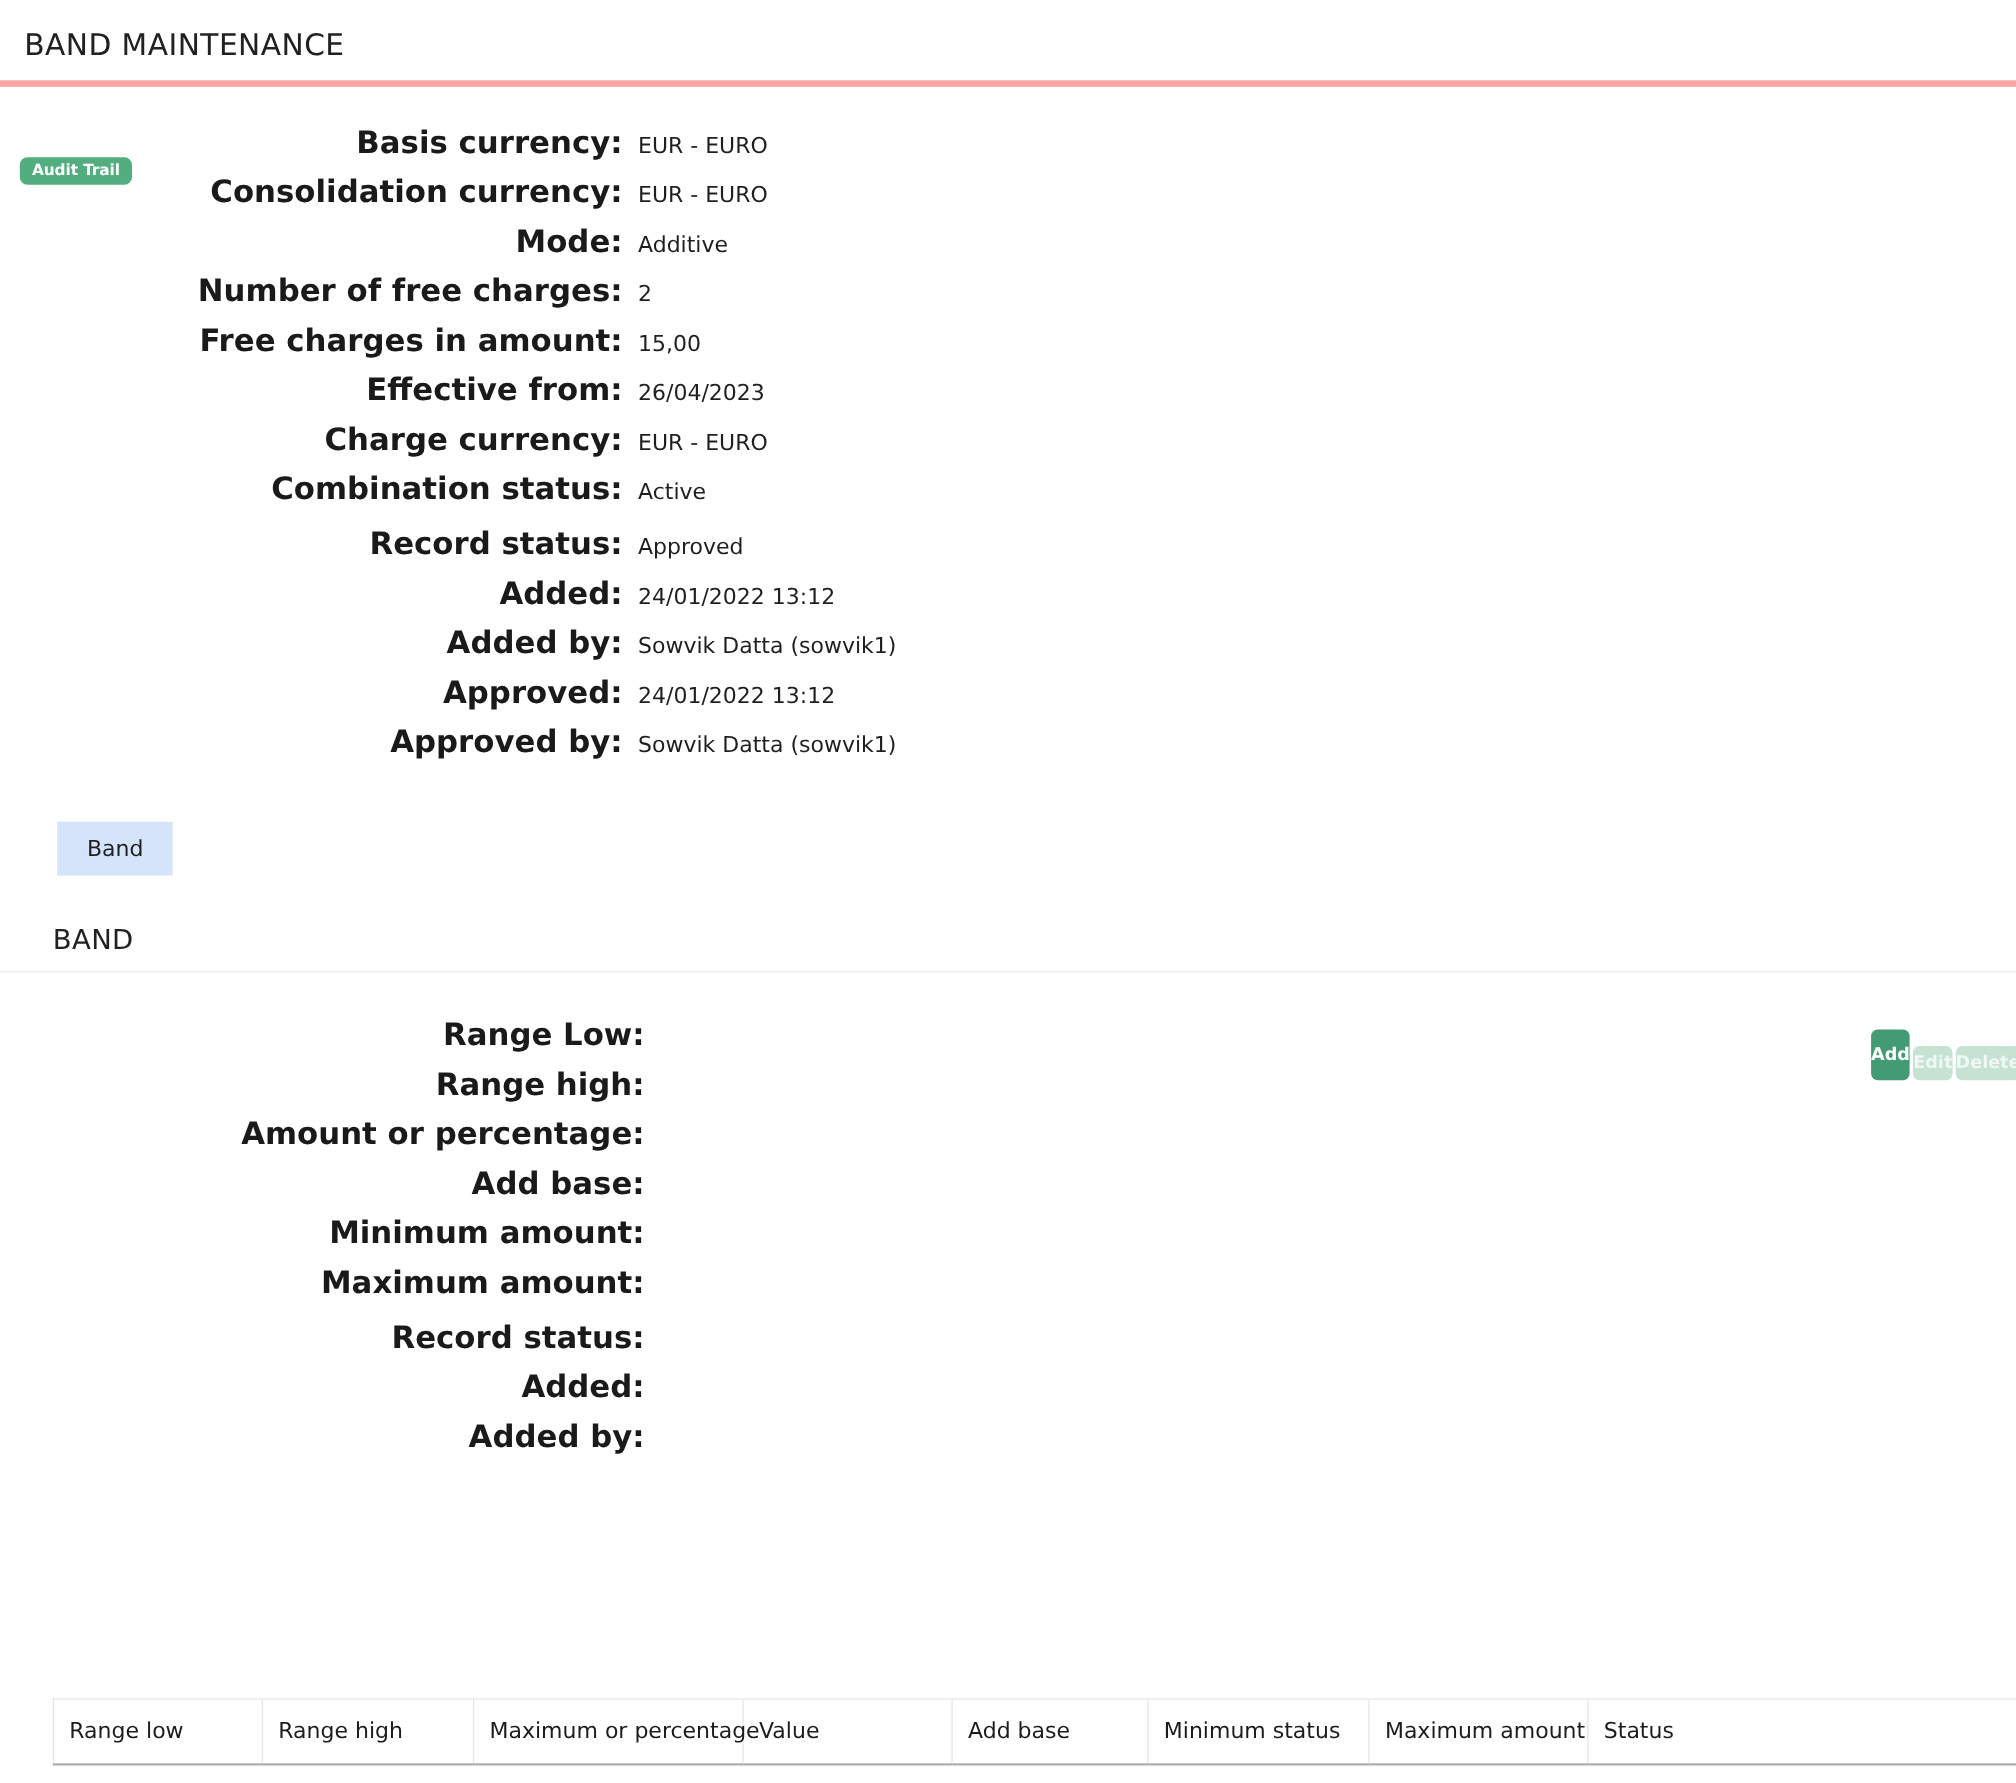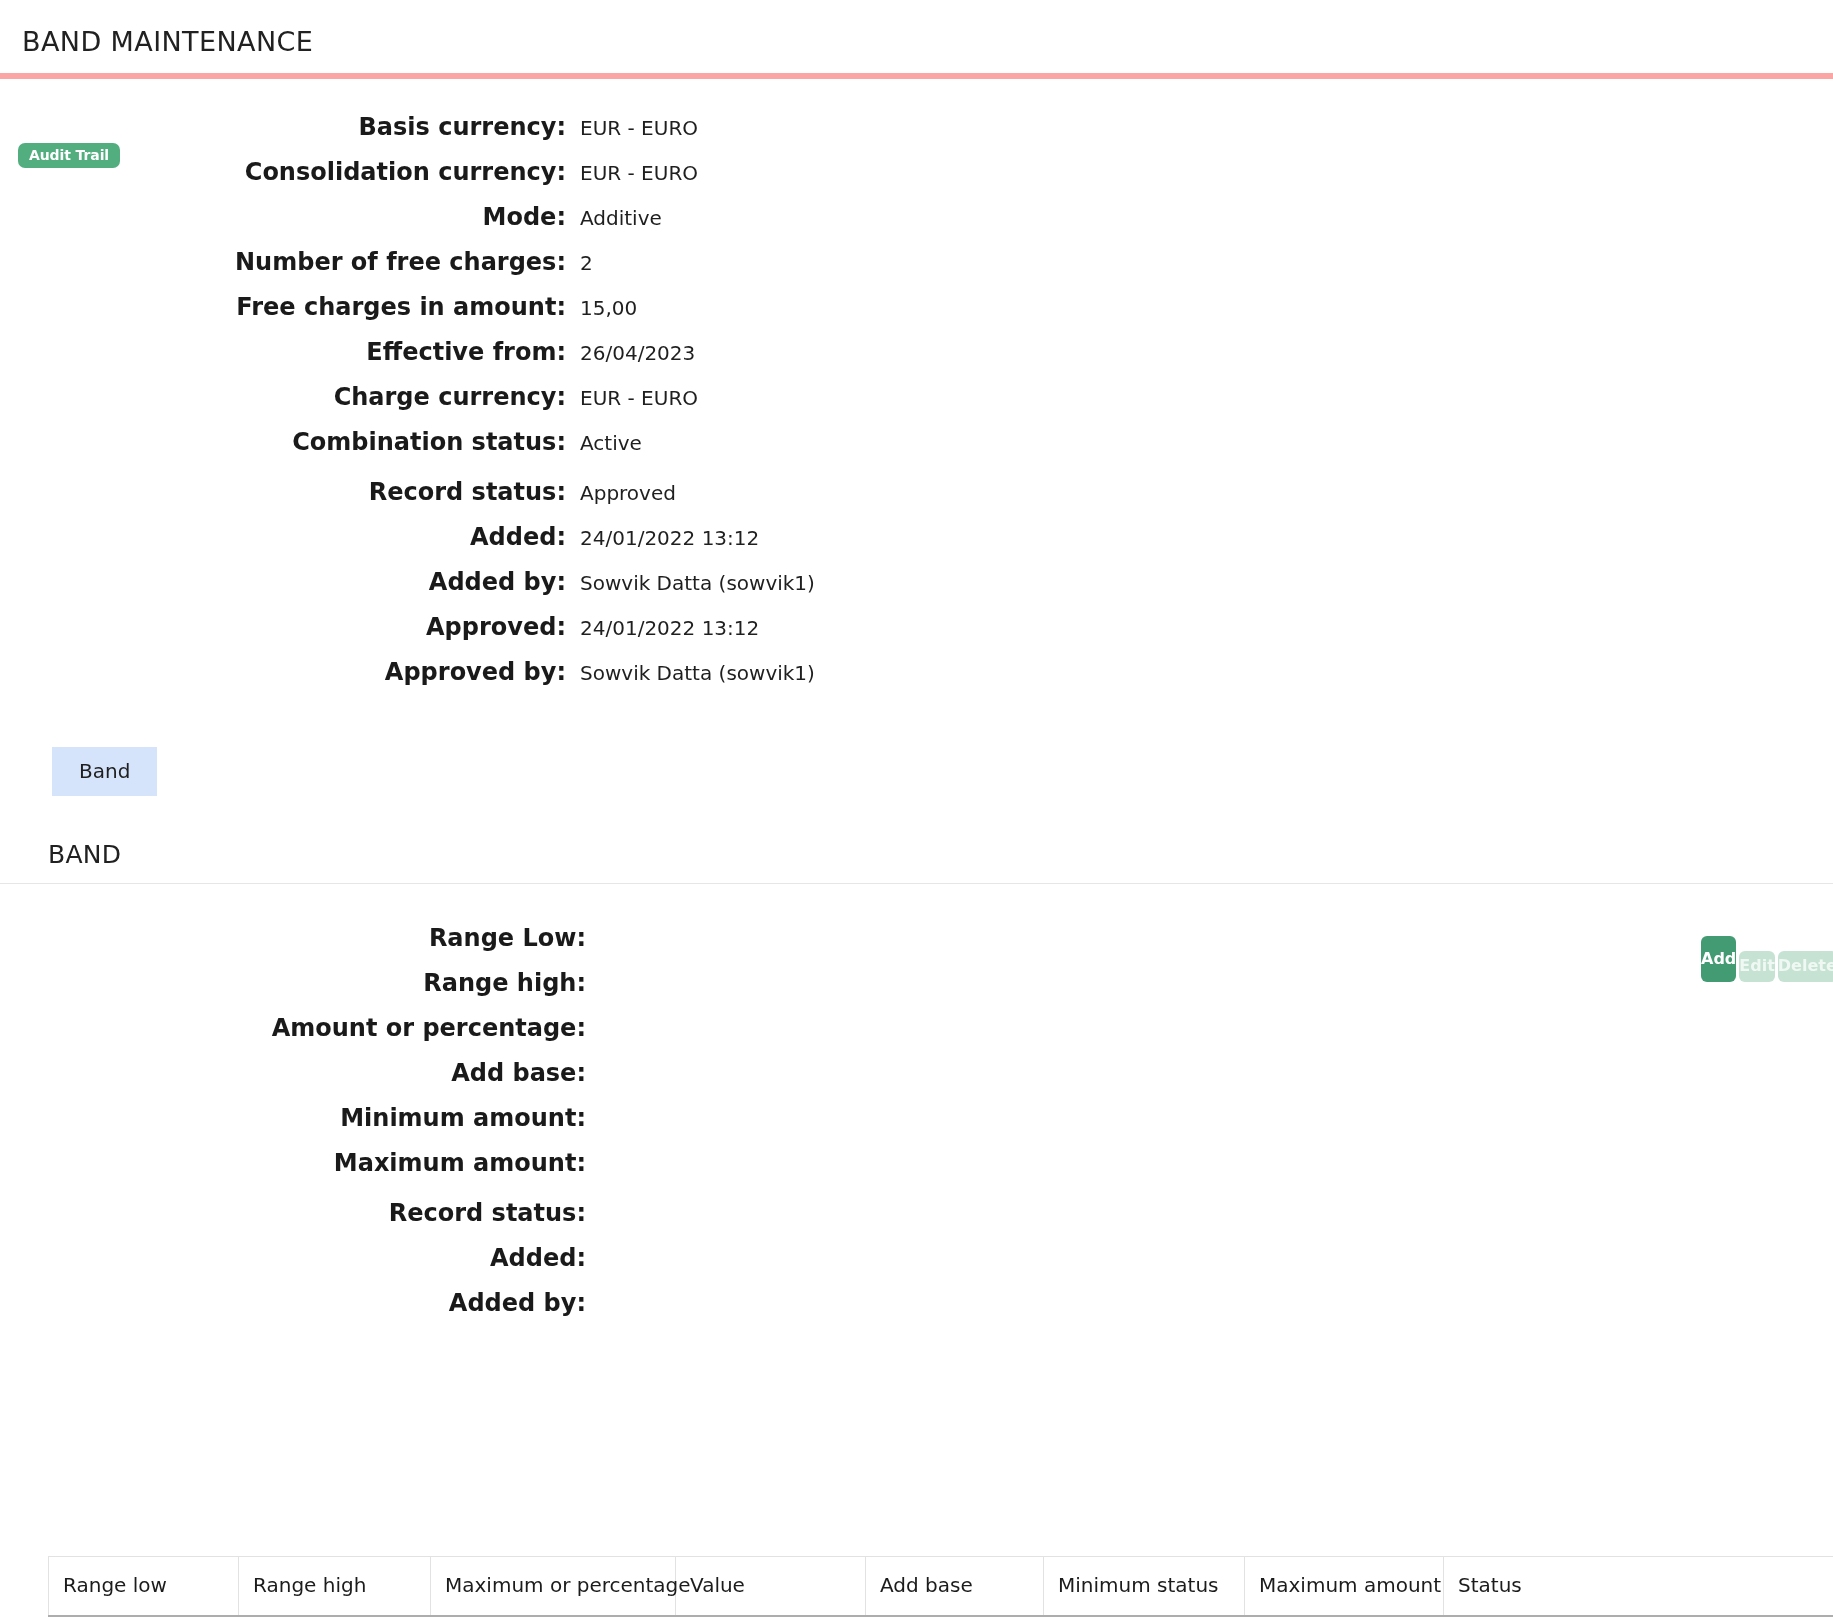--- a/index.html
+++ b/index.html
@@ -62,7 +62,7 @@
   .detail-label {
     width: 566px;
     text-align: right;
-    font-size: 24px;
+    font-size: 28px;
     font-weight: 700;
     color: #1a1a1a;
     padding-right: 0;

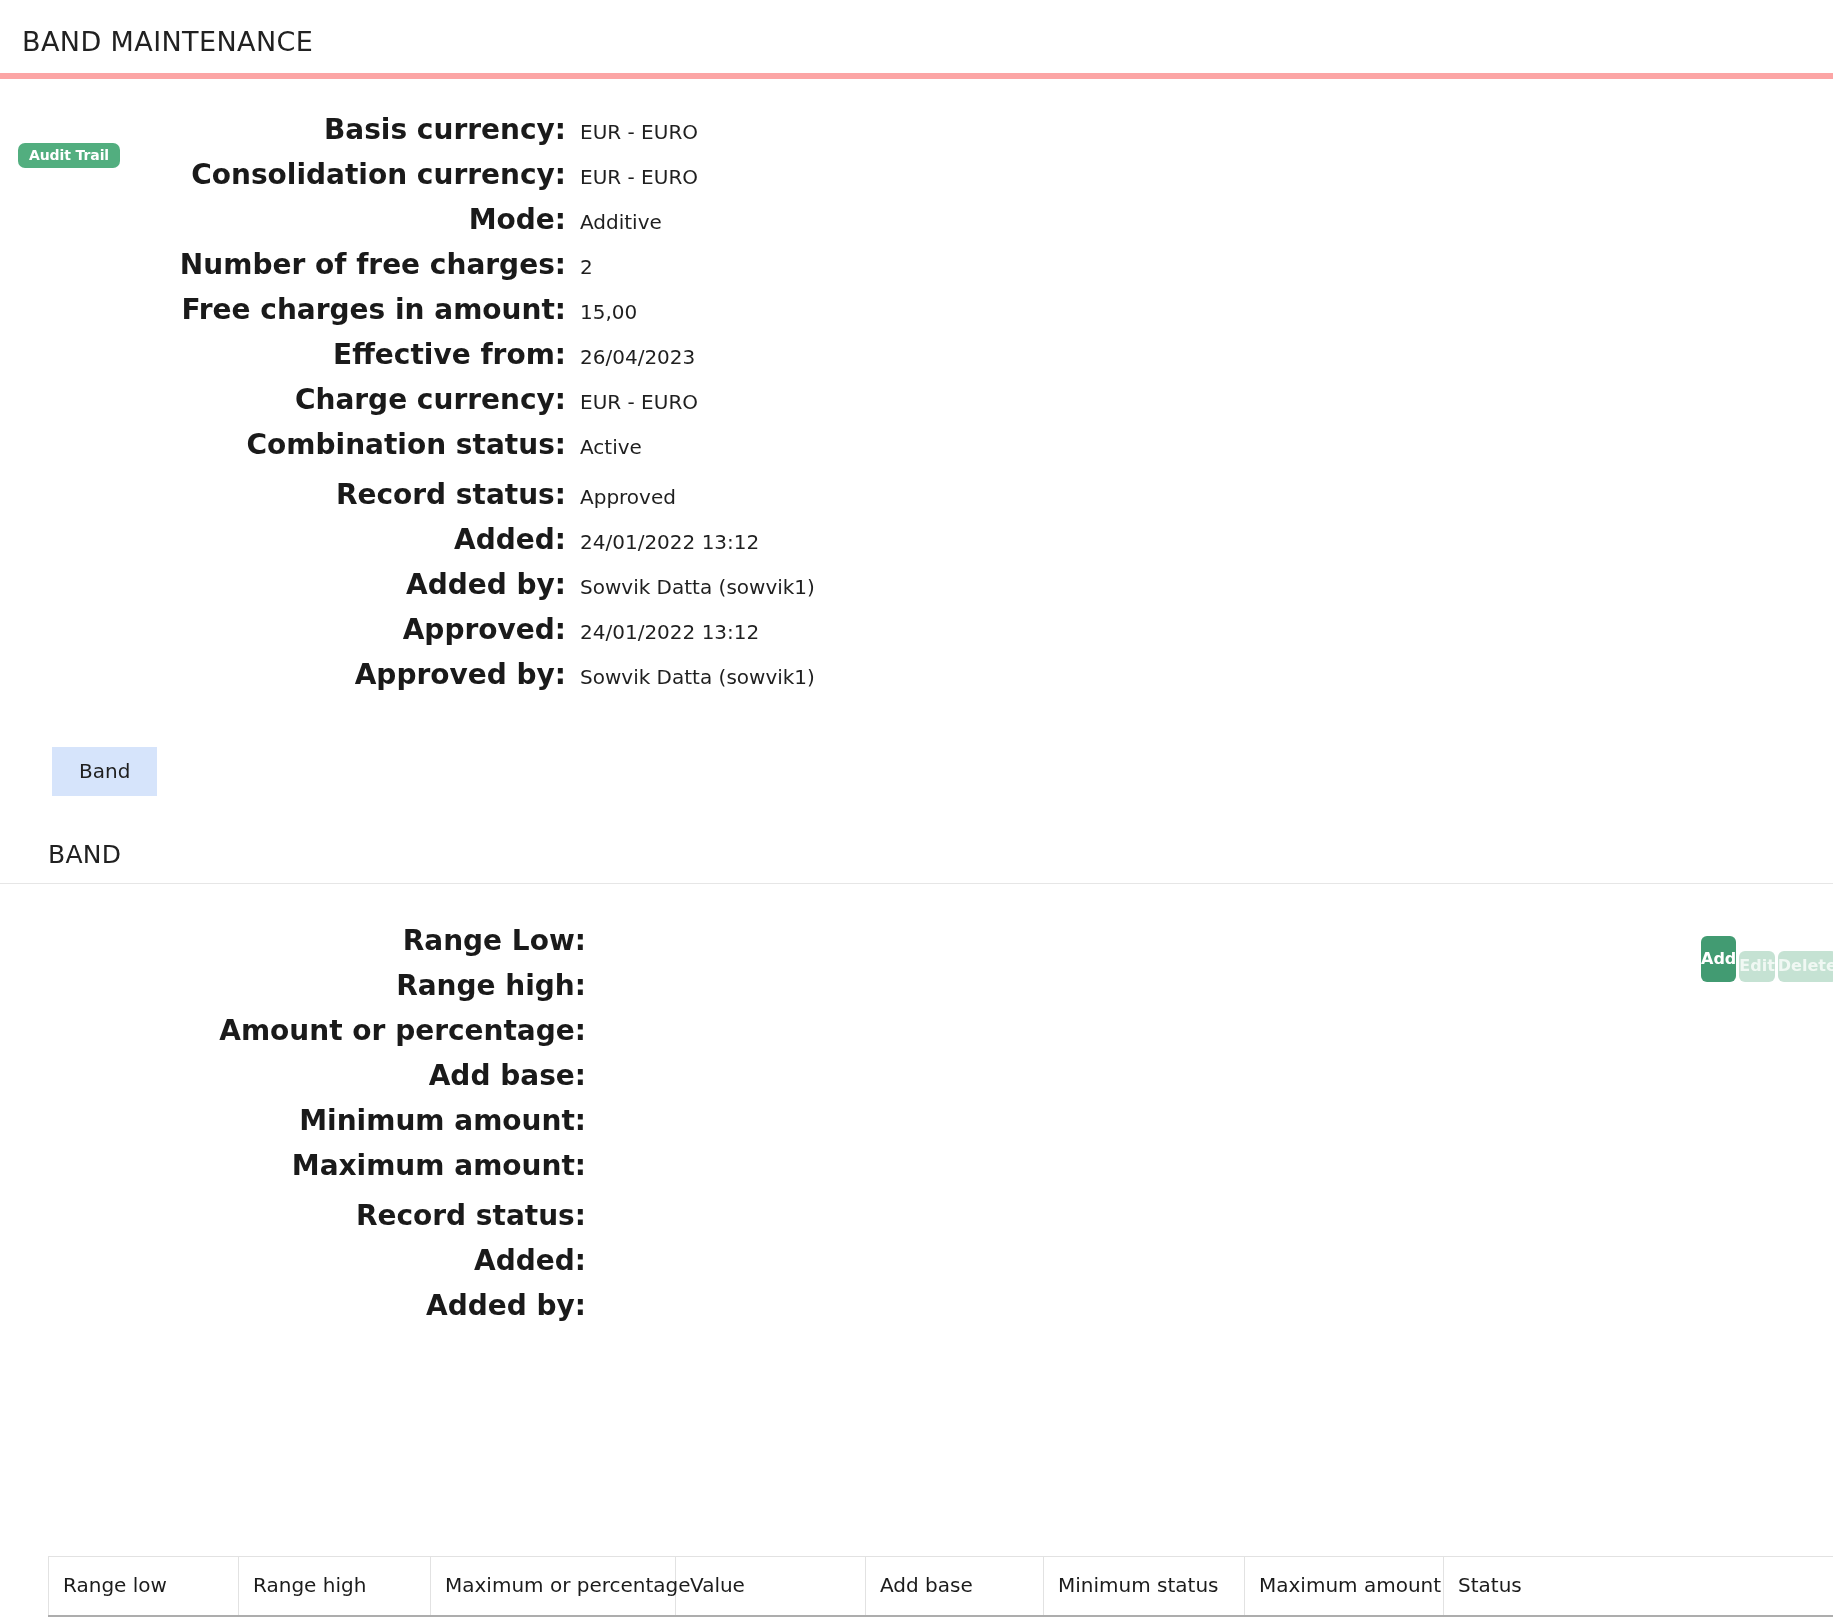--- a/index.html
+++ b/index.html
@@ -144,7 +144,7 @@
     position: absolute;
     left: 0;
     right: 0;
-    bottom: 4px;
+    bottom: 16px;
     padding: 4px 0 0 48px;
   }
   table.band-table {

